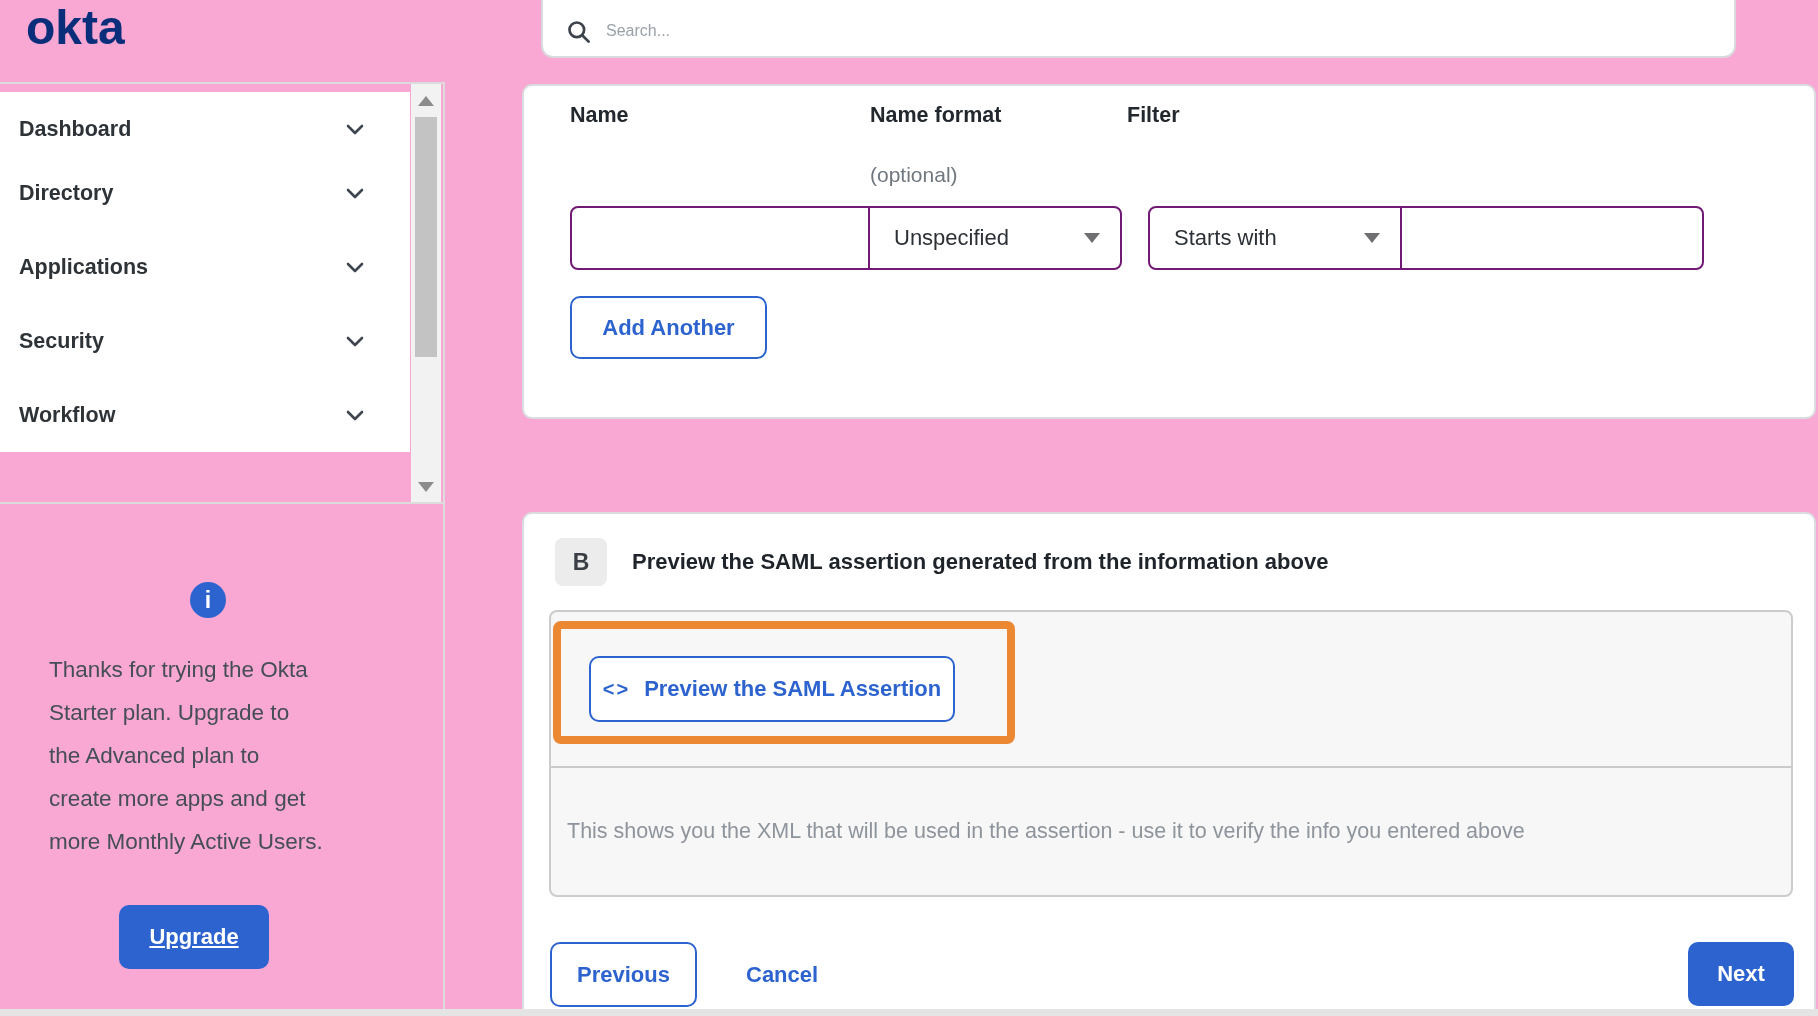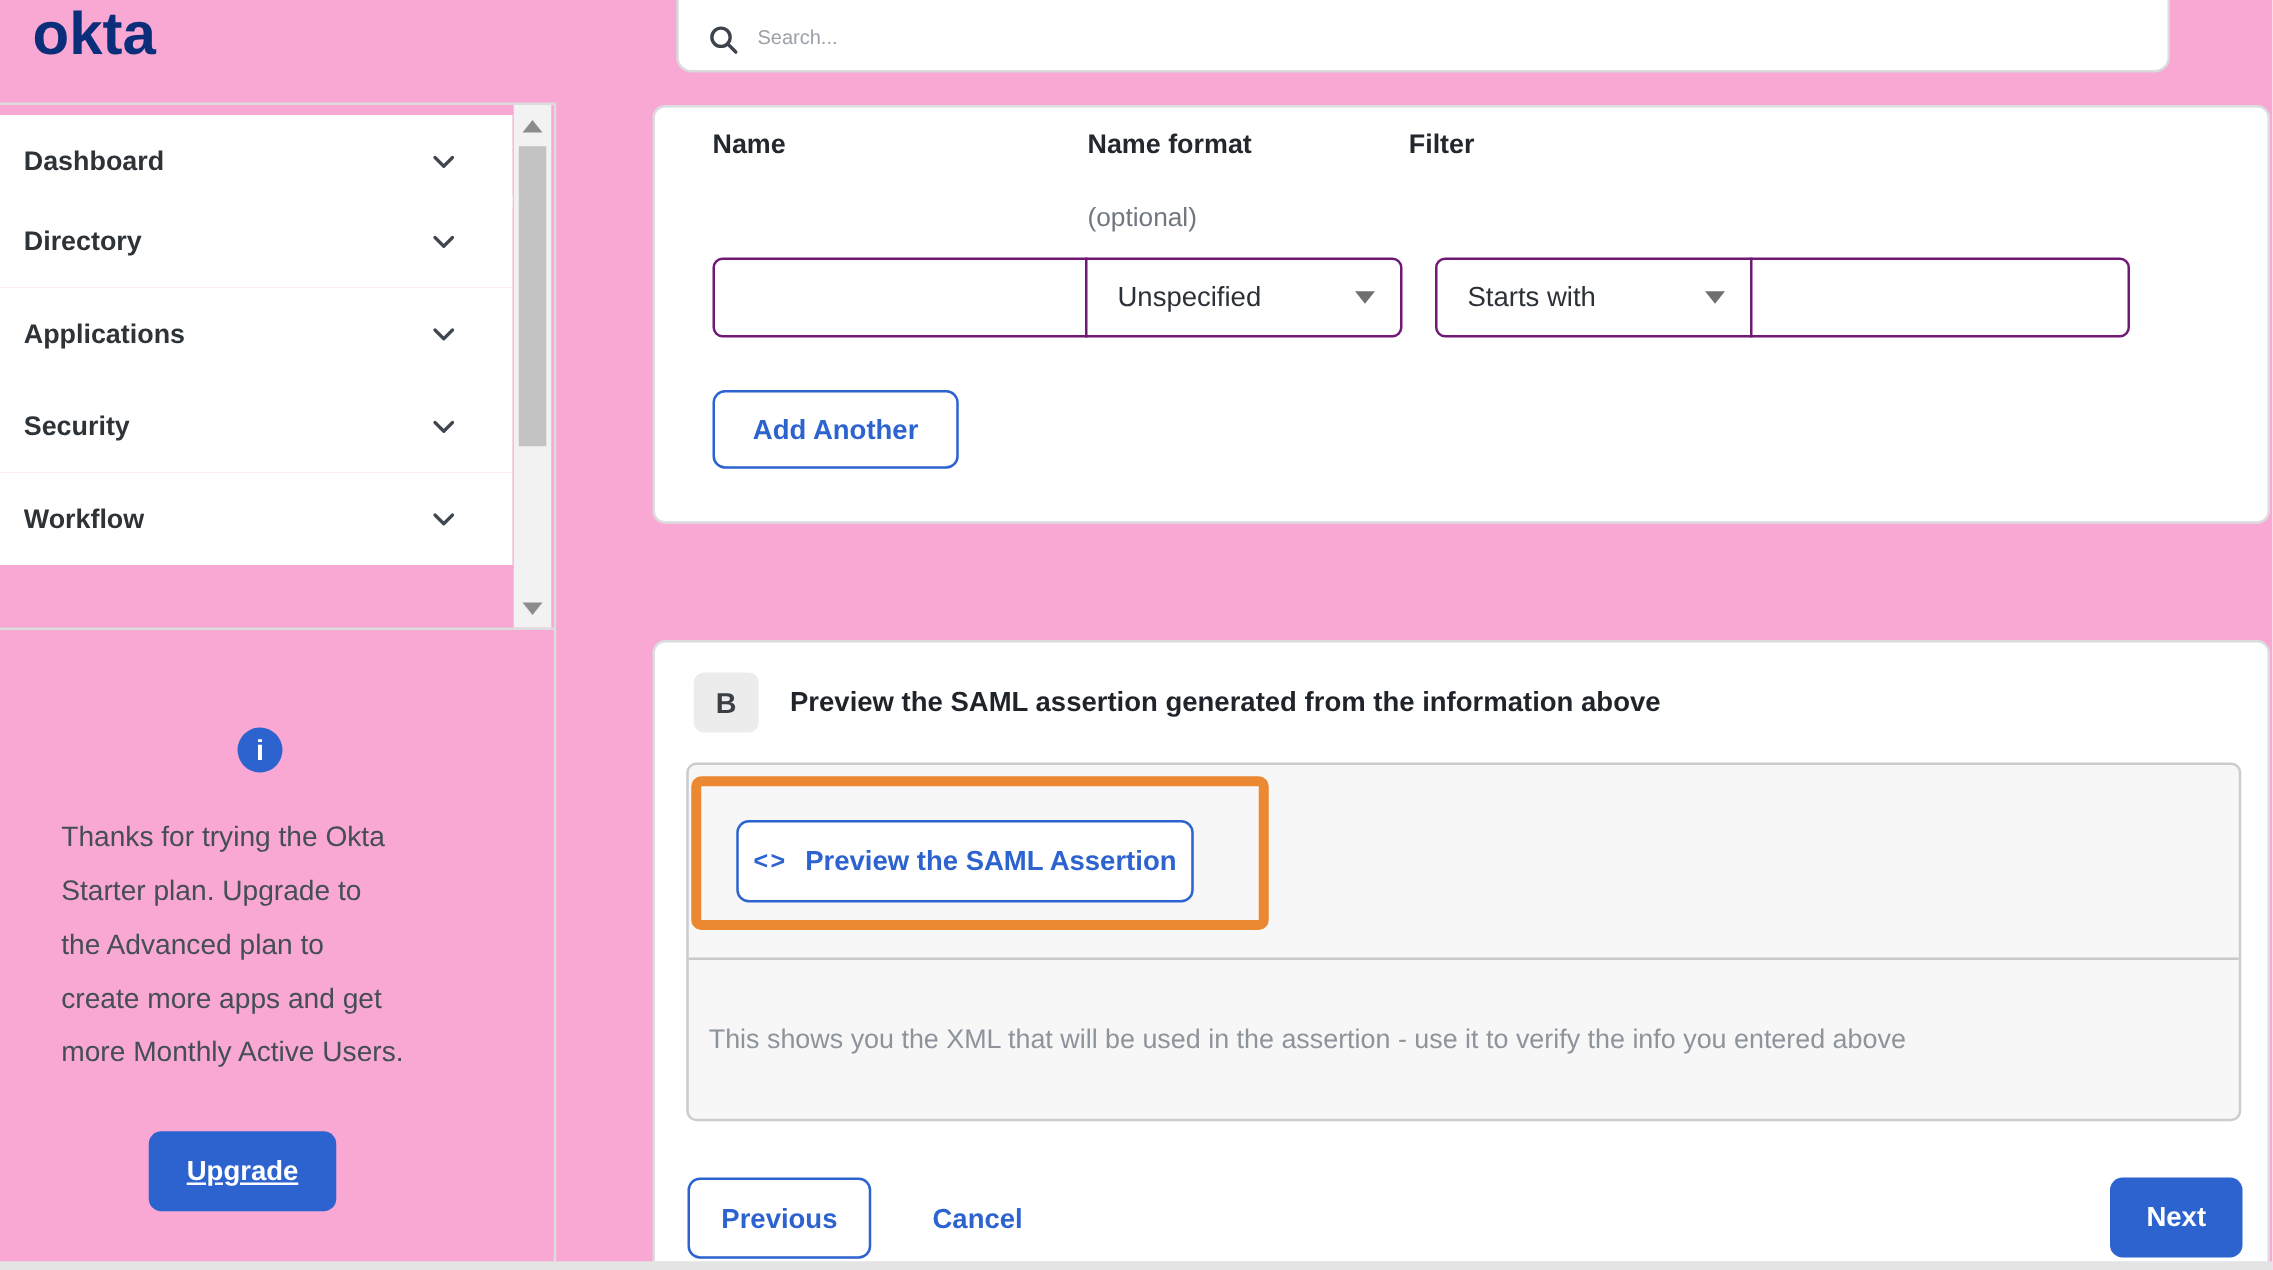--- a/index.html
+++ b/index.html
@@ -84,7 +84,7 @@
     border-left:8px solid transparent; border-right:8px solid transparent;
     border-top:10px solid #6f6f71;
   }
-  .add-another { position:absolute; left:46px; top:226px; width:197px; height:63px; }
+  .add-another { position:absolute; left:46px; top:210px; width:197px; height:63px; }
 
   
   .badge-b {

